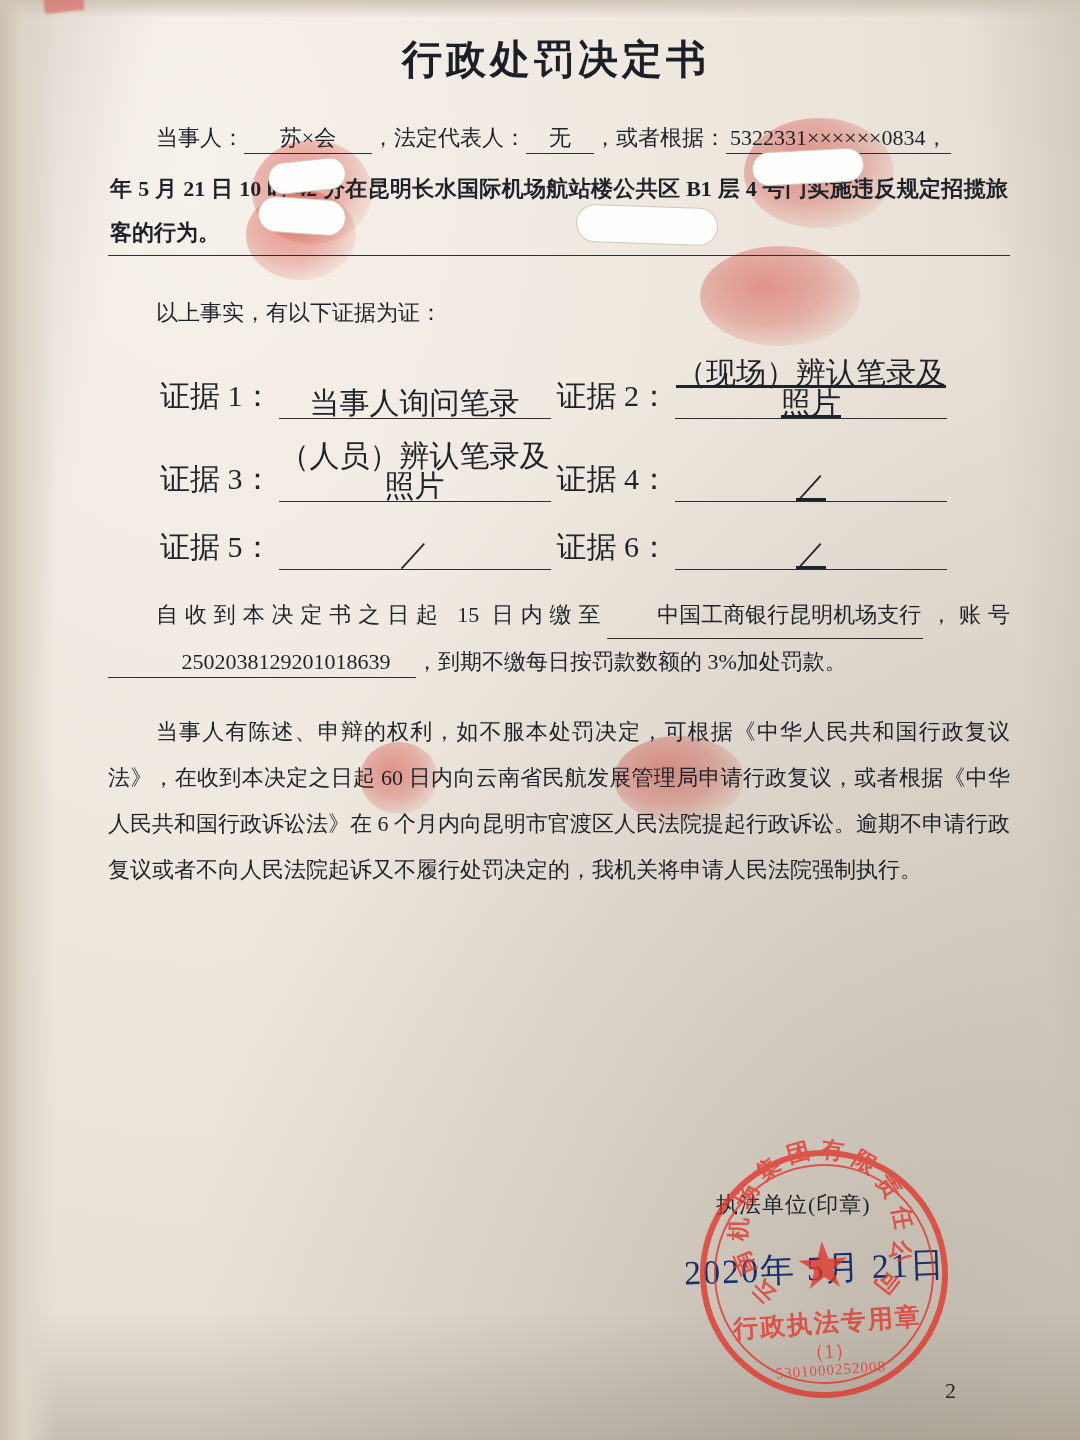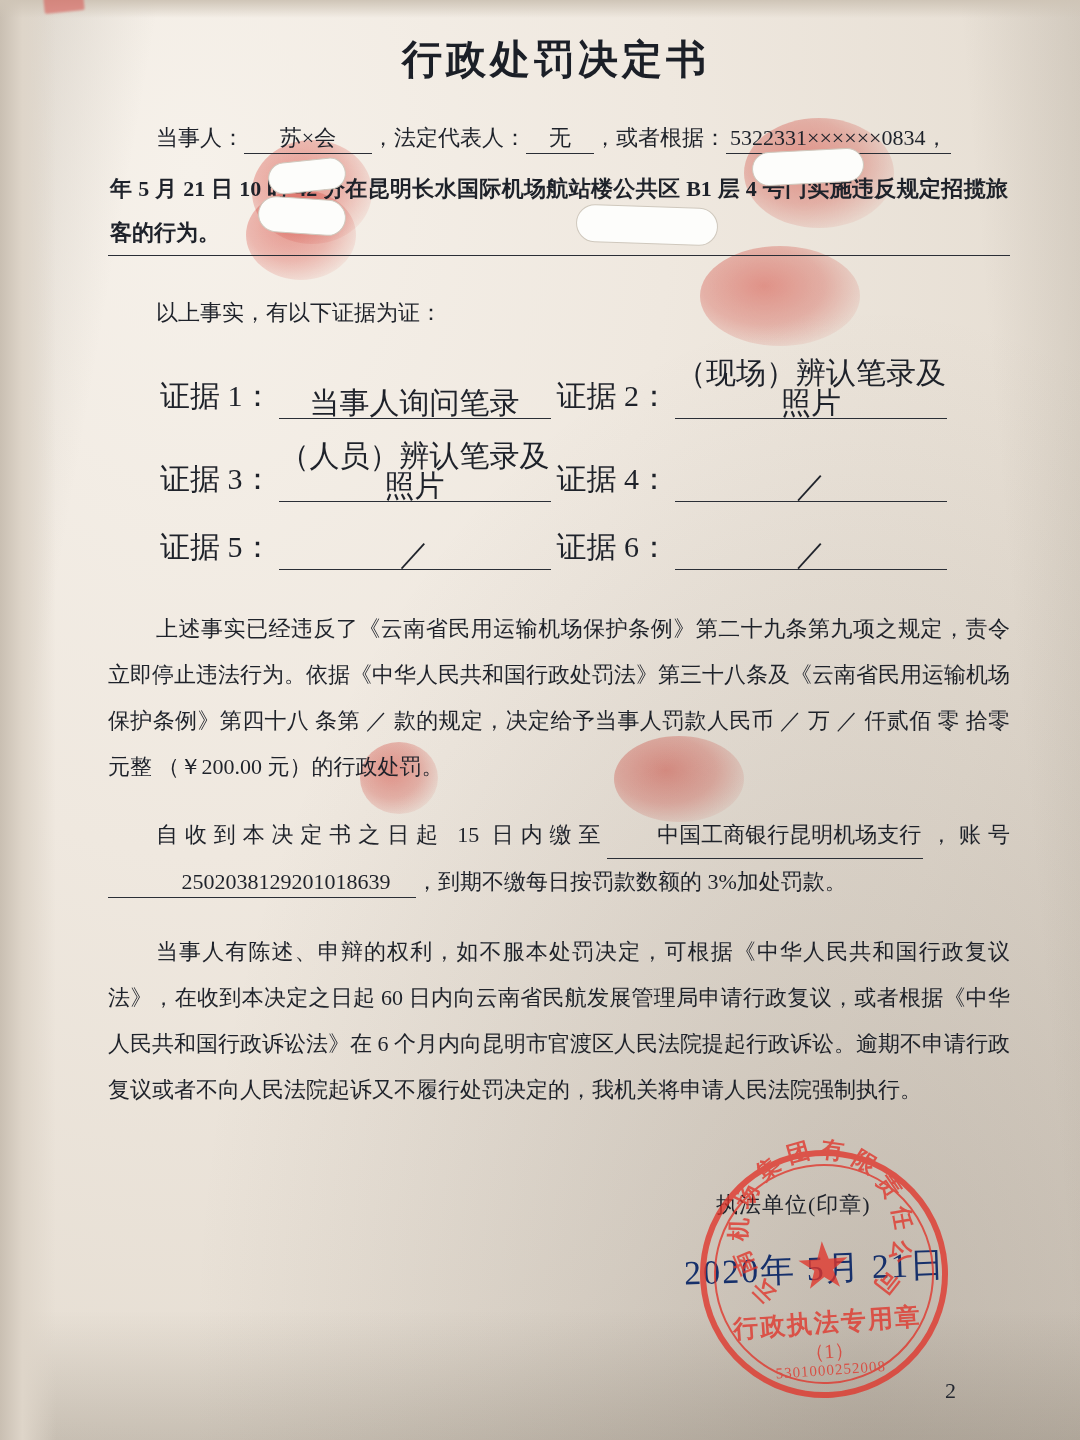--- a/index.html
+++ b/index.html
@@ -123,7 +123,7 @@
     margin: 0 6px;
   }
   .ev-value.w1 { width: 272px; }
-  .ev-value.w2 { width: 272px; }
+  .ev-value.w2 { width: 272px; text-decoration: underline; }
 
   .sign-area {
     position: absolute;

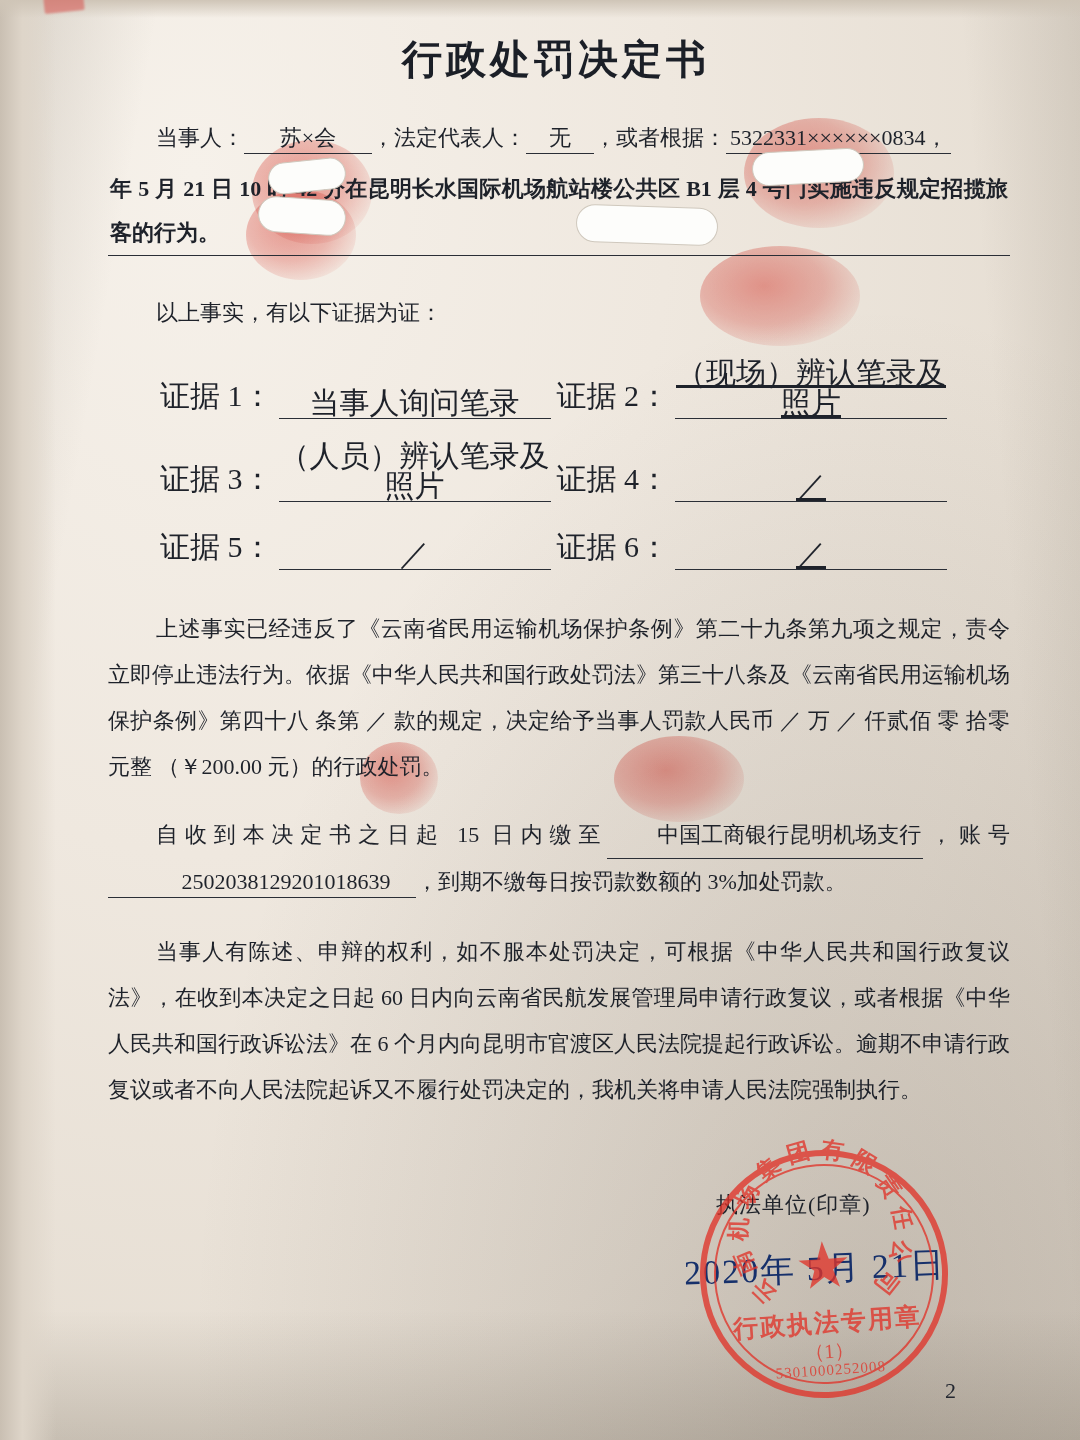--- a/index.html
+++ b/index.html
@@ -294,7 +294,6 @@
         <span class="ev-value w2">／</span>
       </div>
 
-      <div class="para indent" style="margin-top:36px;">上述事实已经违反了《云南省民用运输机场保护条例》第二十九条第九项之规定，责令立即停止违法行为。依据《中华人民共和国行政处罚法》第三十八条及《云南省民用运输机场保护条例》第四十八 条第 ／ 款的规定，决定给予当事人罚款人民币 ／ 万 ／ 仟贰佰 零 拾零元整 （￥200.00 元）的行政处罚。</div>
 
       <div class="para indent" style="margin-top:22px;">
         <span>自收到本决定书之日起 15 日内缴至</span><span class="underline-run">中国工商银行昆明机场支行</span><span>，账号</span>

